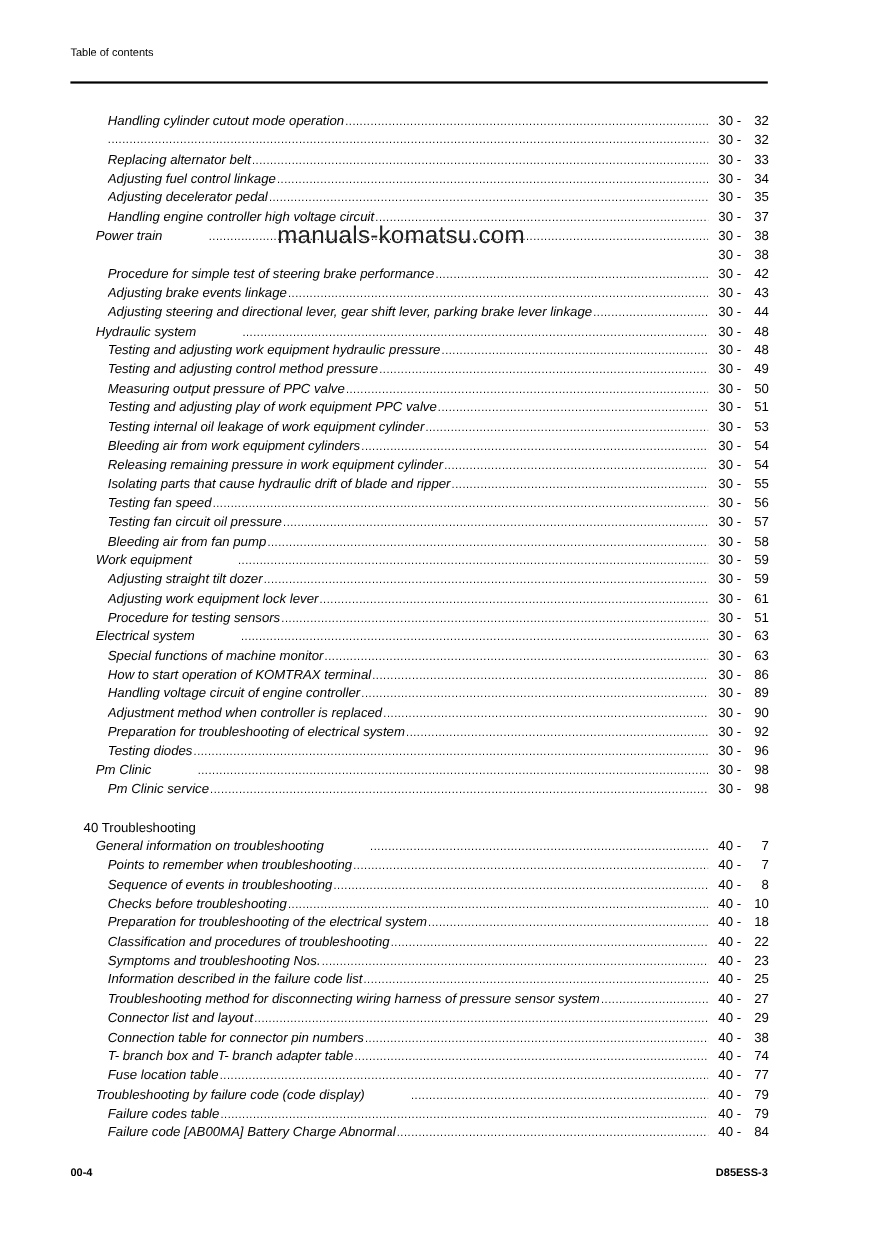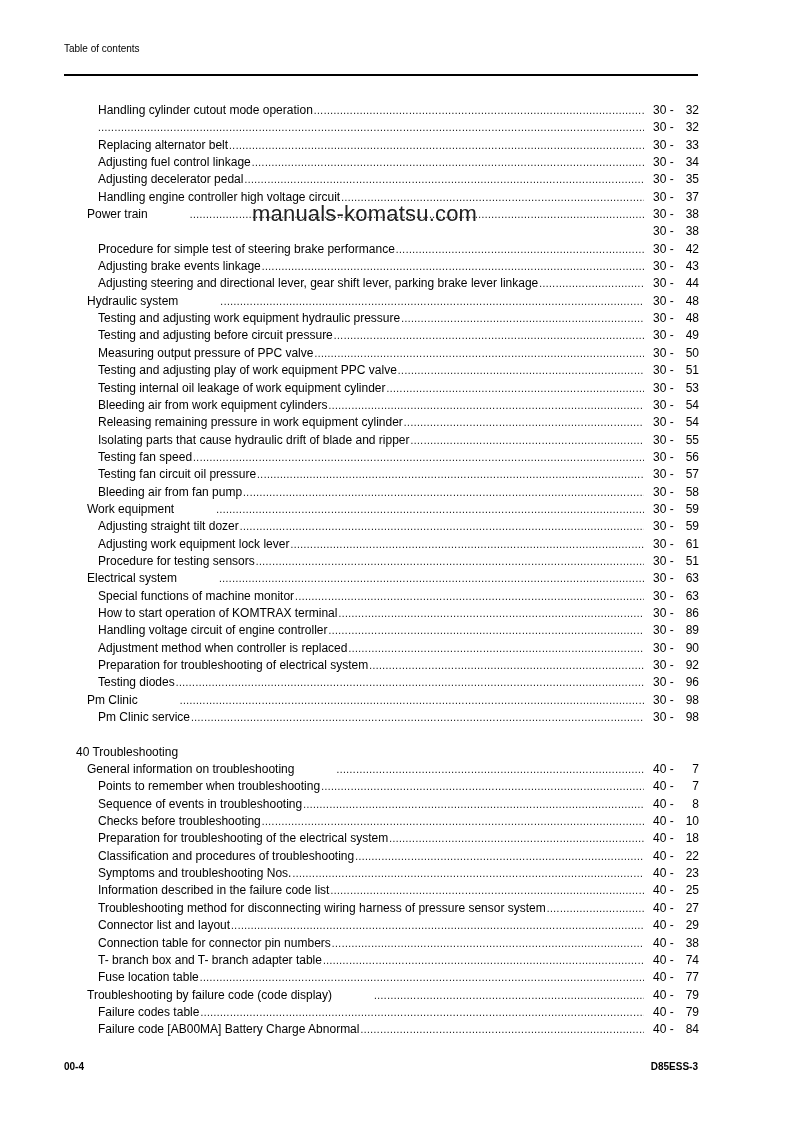--- a/index.html
+++ b/index.html
@@ -57,6 +57,7 @@
   .toc-entry .title {
     flex: 0 0 auto;
     padding-right: 1px;
+    font-style: italic;
   }
   .toc-entry .leader {
     flex: 1 1 auto;

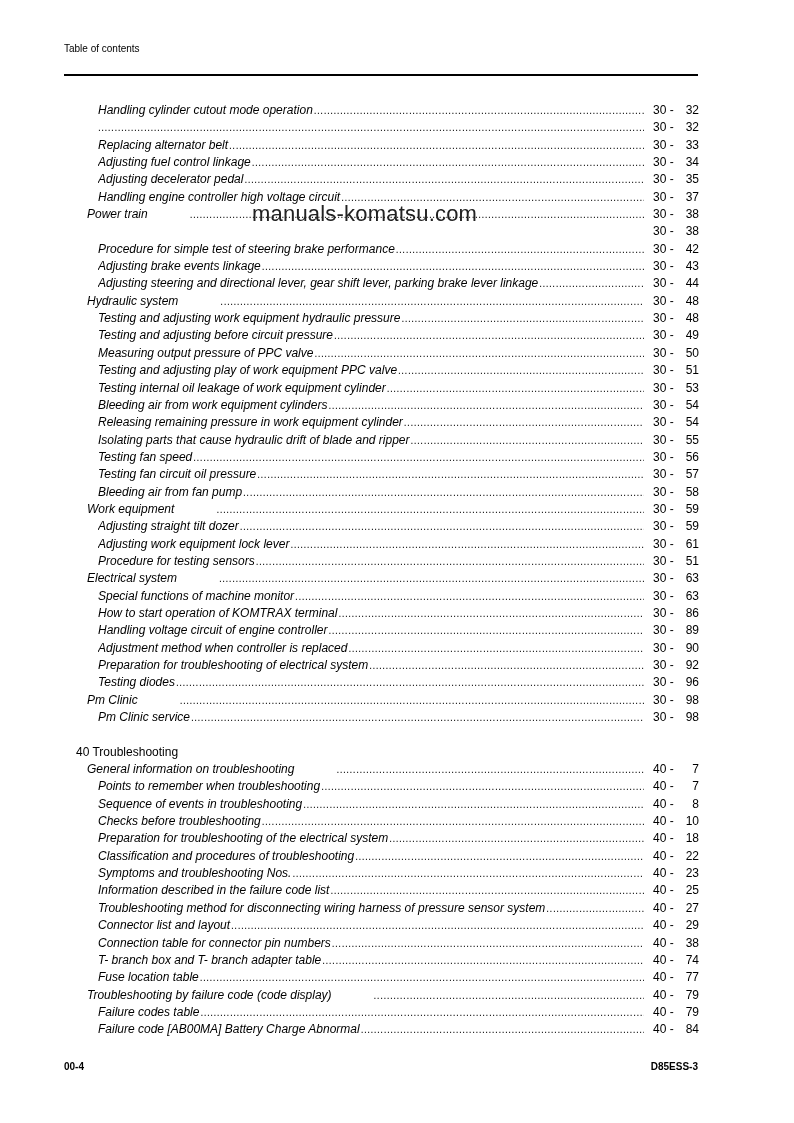--- a/index.html
+++ b/index.html
@@ -253,7 +253,7 @@
       </div>
       <div class="toc-row lvl-2">
         <div class="toc-entry">
-          <span class="title">Testing and adjusting before circuit pressure</span>
+          <span class="title">Testing and adjusting control method pressure</span>
           <span class="leader"></span>
         </div>
         <div class="toc-page">

